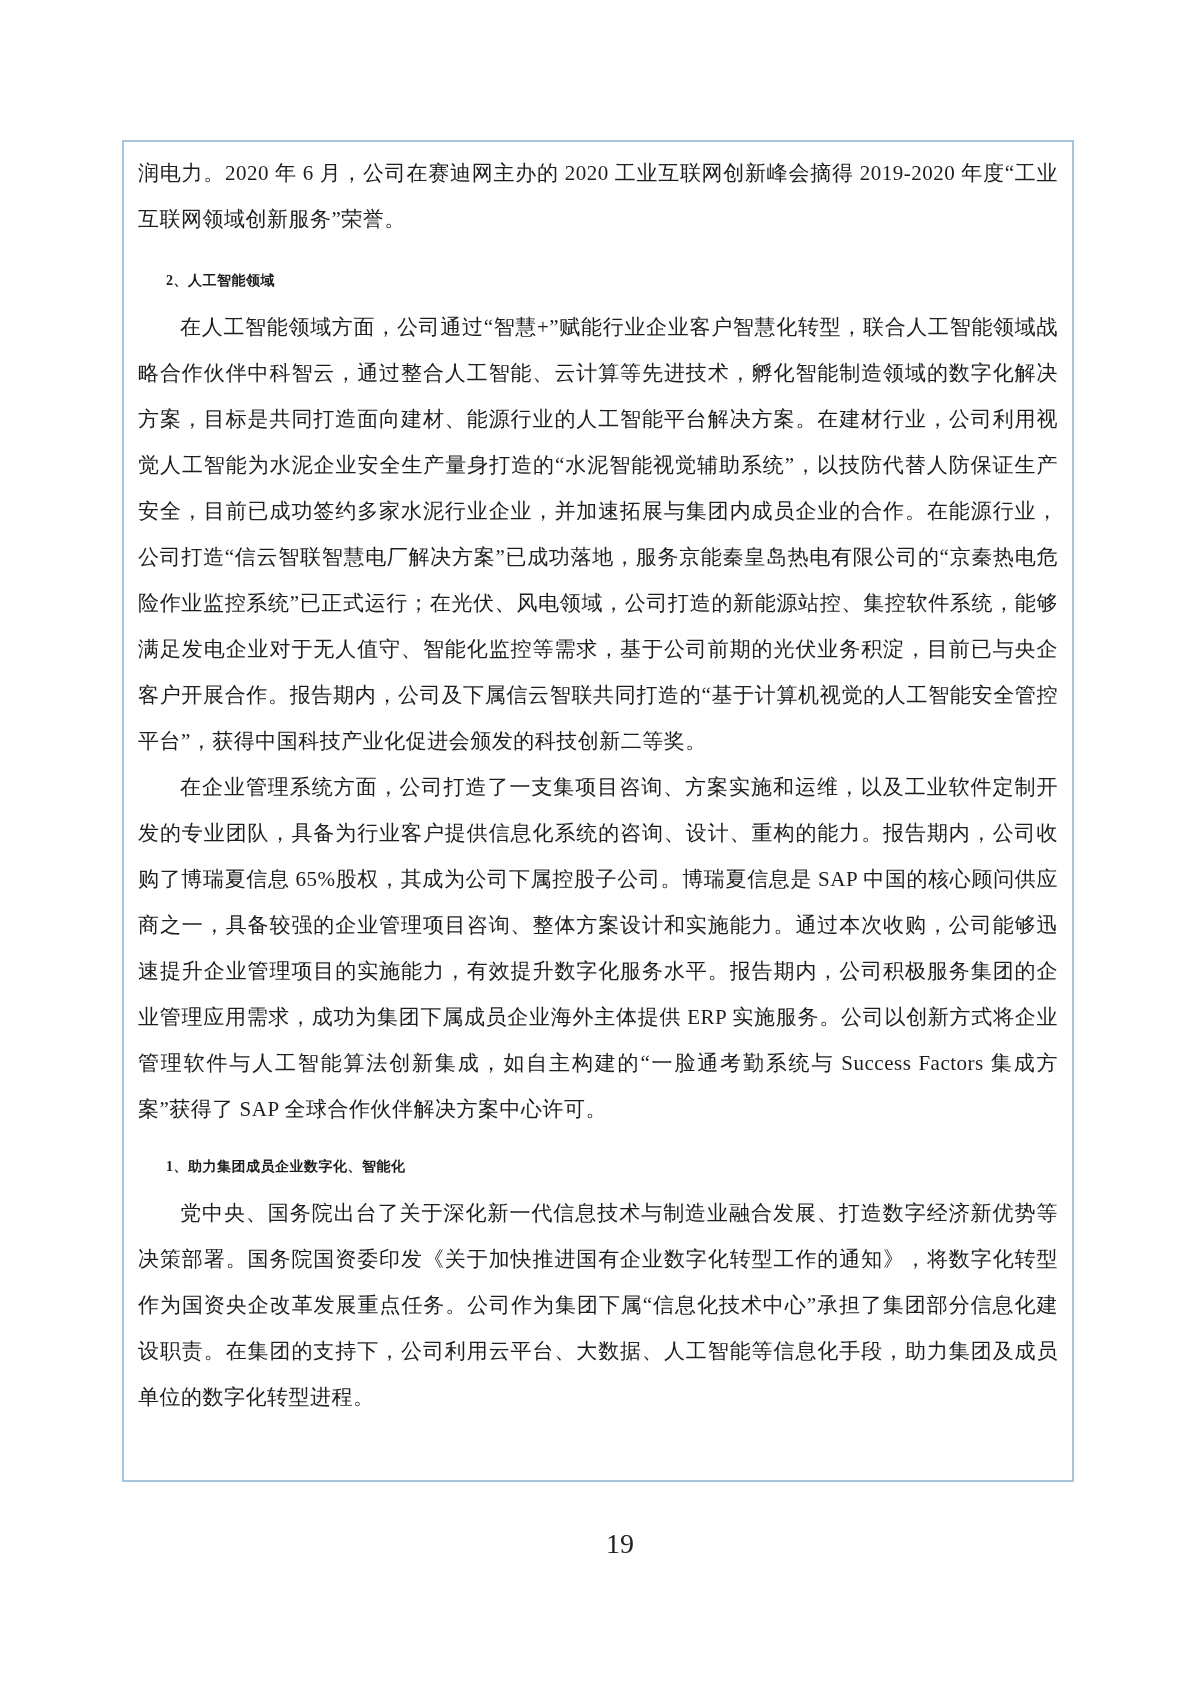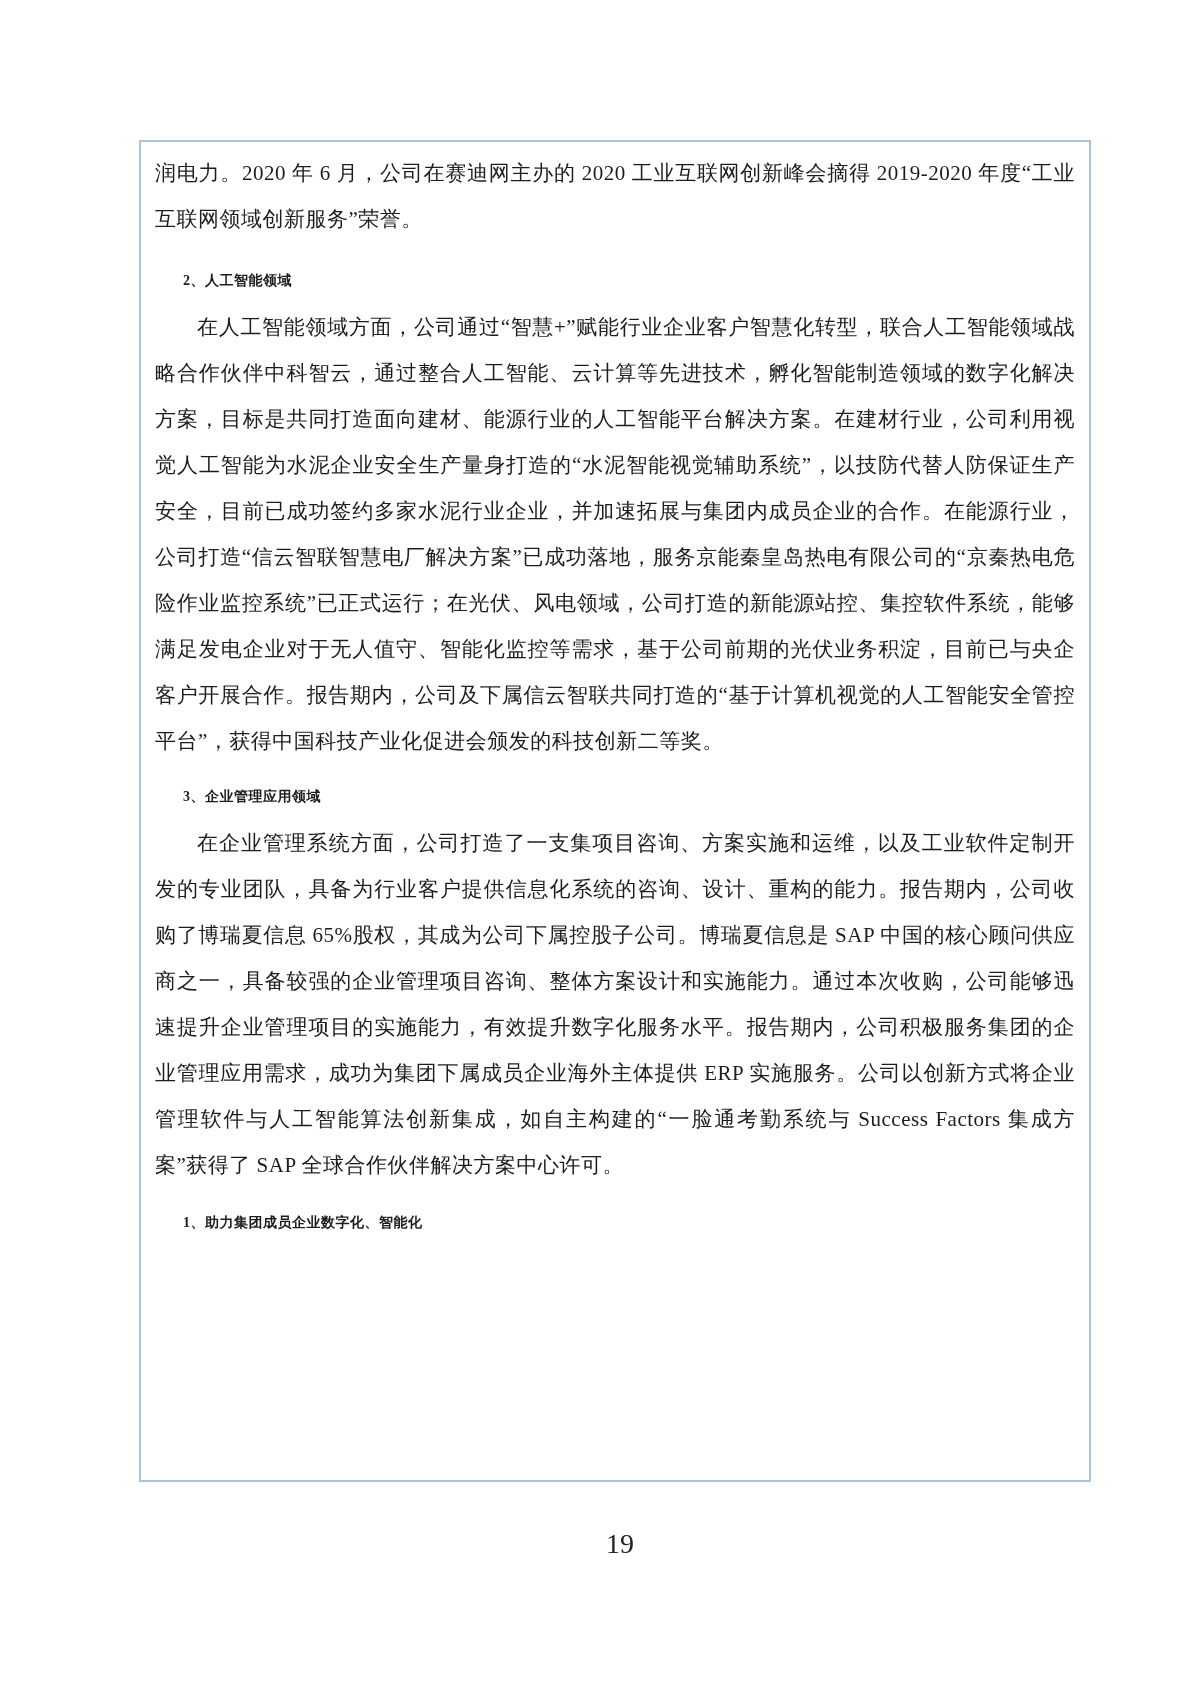--- a/index.html
+++ b/index.html
@@ -17,7 +17,7 @@
   }
   .content-box {
     position: absolute;
-    left: 139px;
+    left: 122px;
     top: 140px;
     width: 952px;
     height: 1342px;

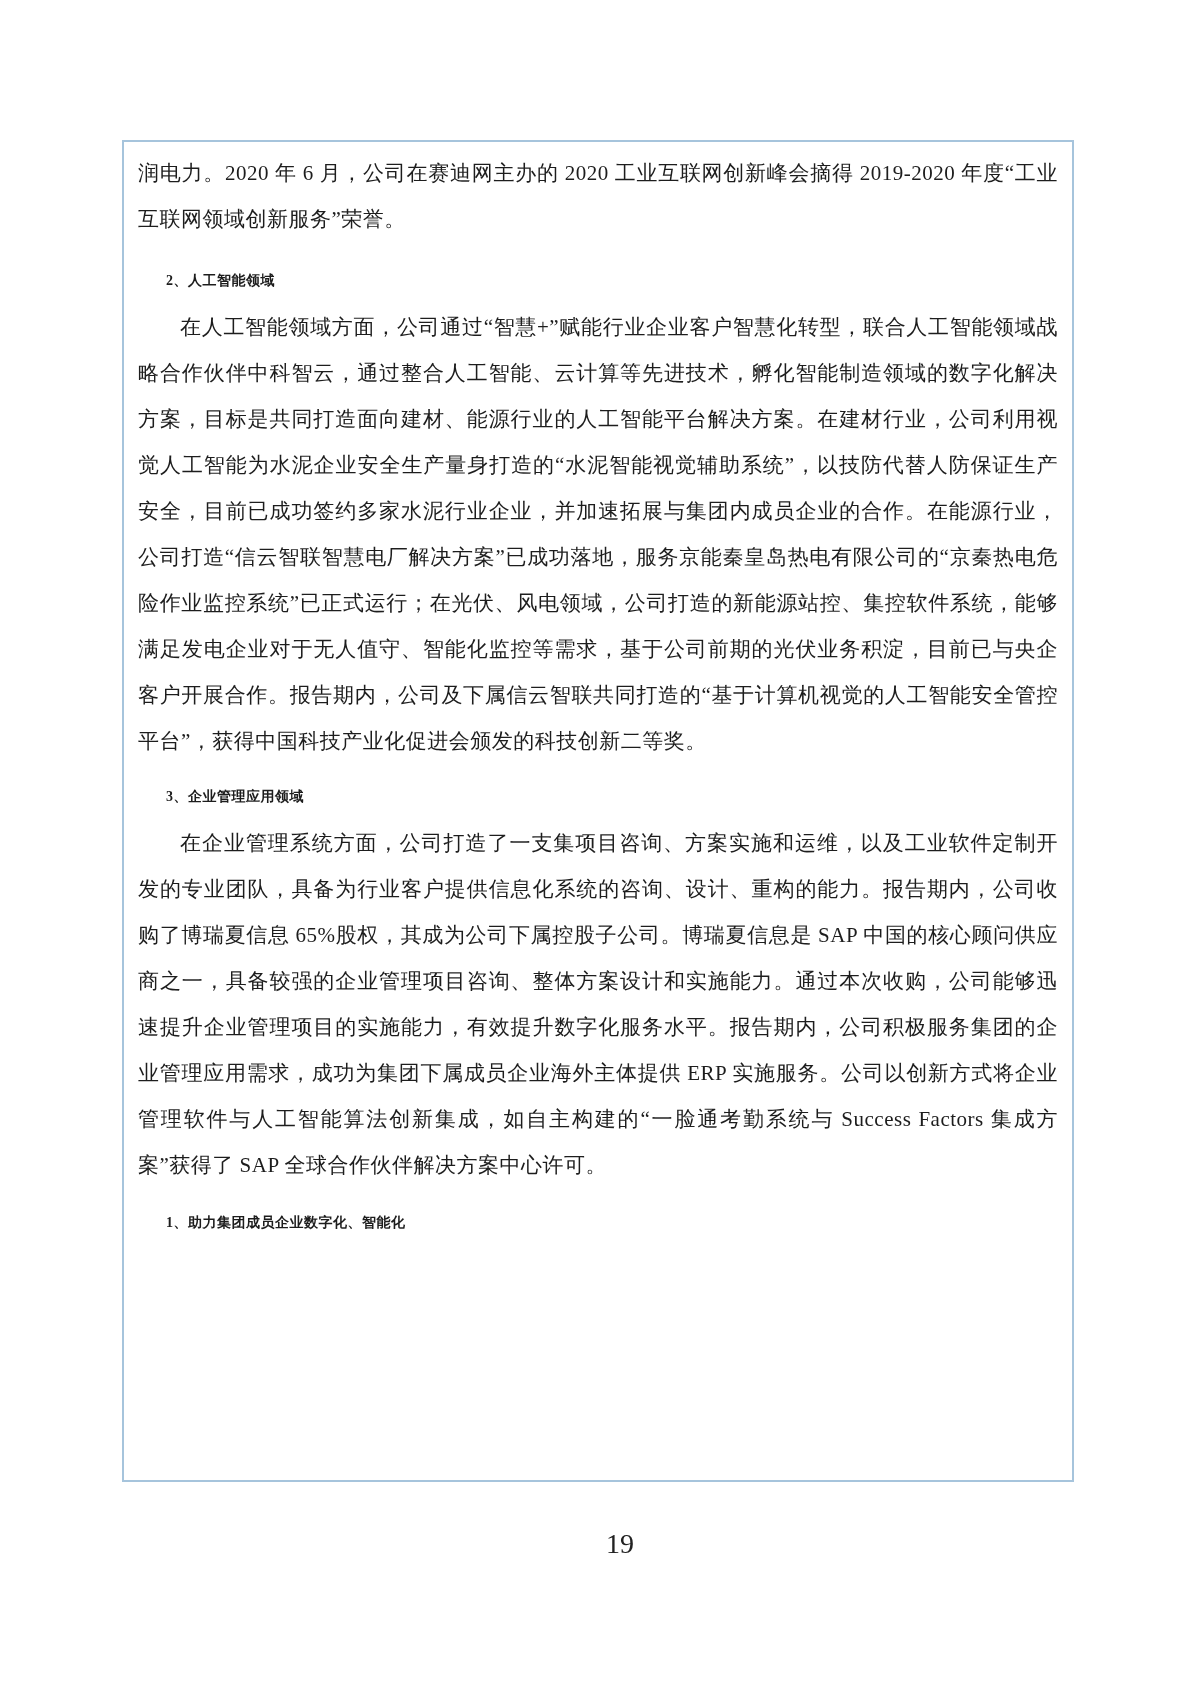--- a/index.html
+++ b/index.html
@@ -83,7 +83,6 @@
   </section>
 
   <section>
-    <h3 class="sec-heading mid">3、企业管理应用领域</h3>
     <p class="para">在企业管理系统方面，公司打造了一支集项目咨询、方案实施和运维，以及工业软件定制开发的专业团队，具备为行业客户提供信息化系统的咨询、设计、重构的能力。报告期内，公司收购了博瑞夏信息 65%股权，其成为公司下属控股子公司。博瑞夏信息是 SAP 中国的核心顾问供应商之一，具备较强的企业管理项目咨询、整体方案设计和实施能力。通过本次收购，公司能够迅速提升企业管理项目的实施能力，有效提升数字化服务水平。报告期内，公司积极服务集团的企业管理应用需求，成功为集团下属成员企业海外主体提供 ERP 实施服务。公司以创新方式将企业管理软件与人工智能算法创新集成，如自主构建的“一脸通考勤系统与 Success Factors 集成方案”获得了 SAP 全球合作伙伴解决方案中心许可。</p>
   </section>
 

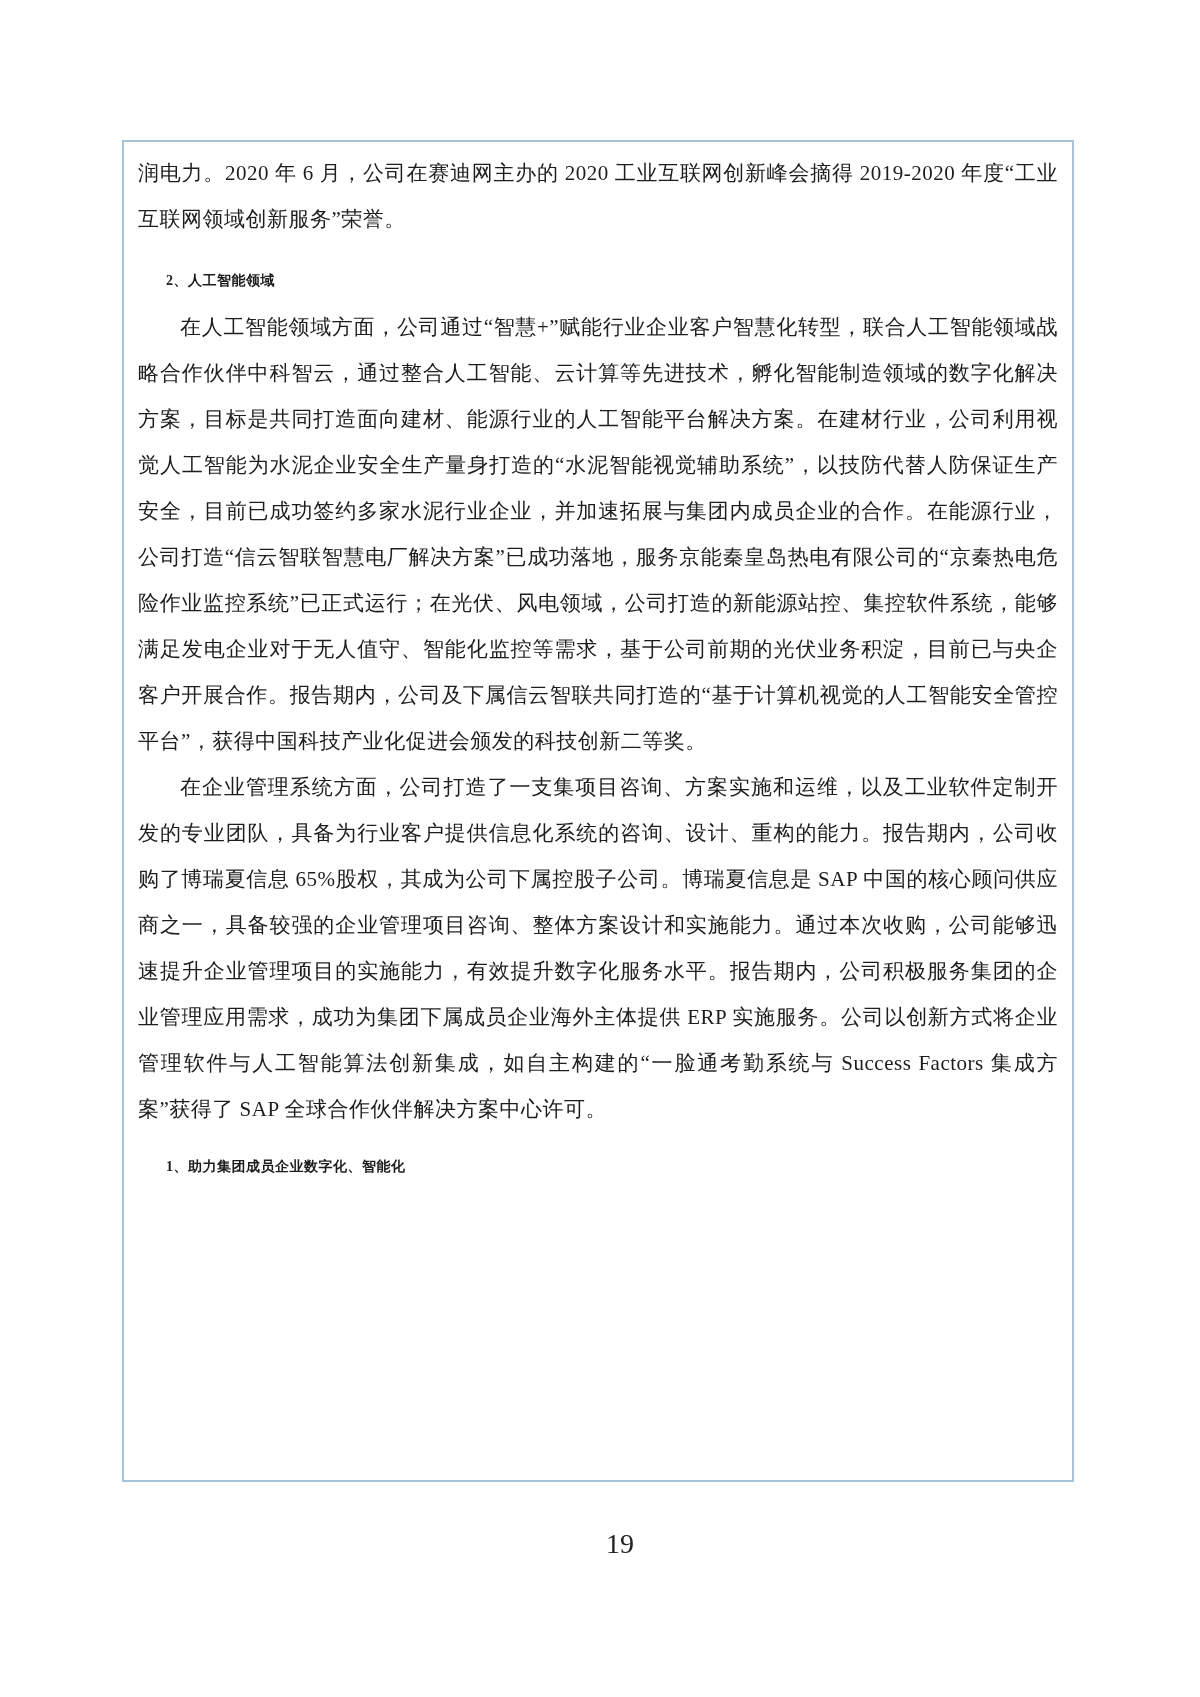--- a/index.html
+++ b/index.html
@@ -88,6 +88,7 @@
 
   <section>
     <h3 class="sec-heading last">1、助力集团成员企业数字化、智能化</h3>
+    <p class="para">党中央、国务院出台了关于深化新一代信息技术与制造业融合发展、打造数字经济新优势等决策部署。国务院国资委印发《关于加快推进国有企业数字化转型工作的通知》，将数字化转型作为国资央企改革发展重点任务。公司作为集团下属“信息化技术中心”承担了集团部分信息化建设职责。在集团的支持下，公司利用云平台、大数据、人工智能等信息化手段，助力集团及成员单位的数字化转型进程。</p>
   </section>
 
 </div>

